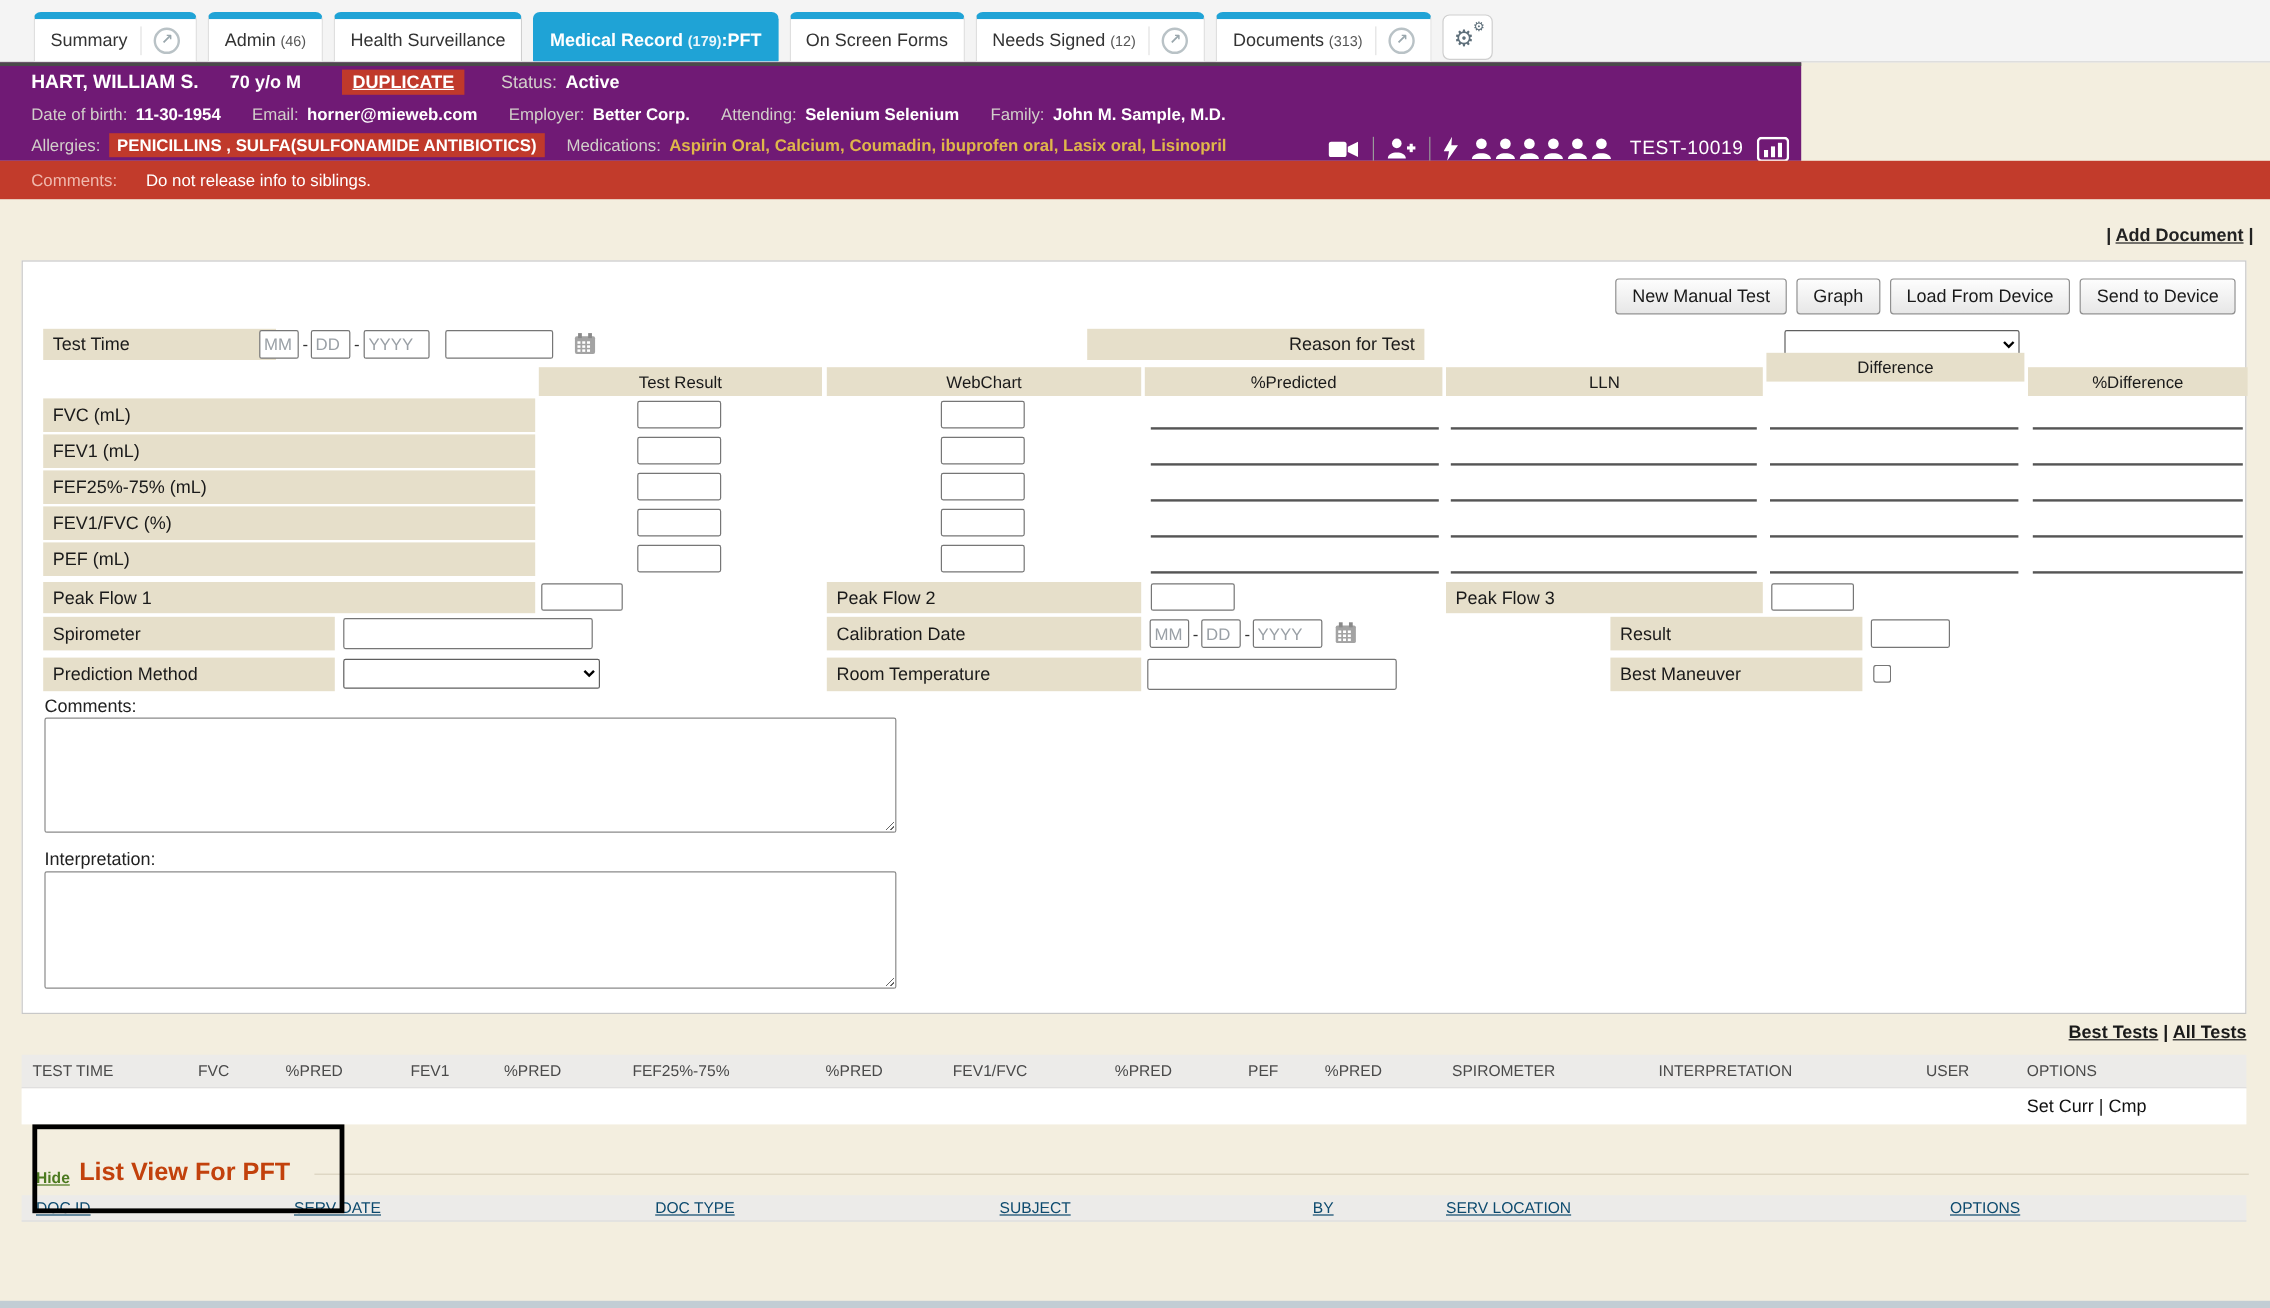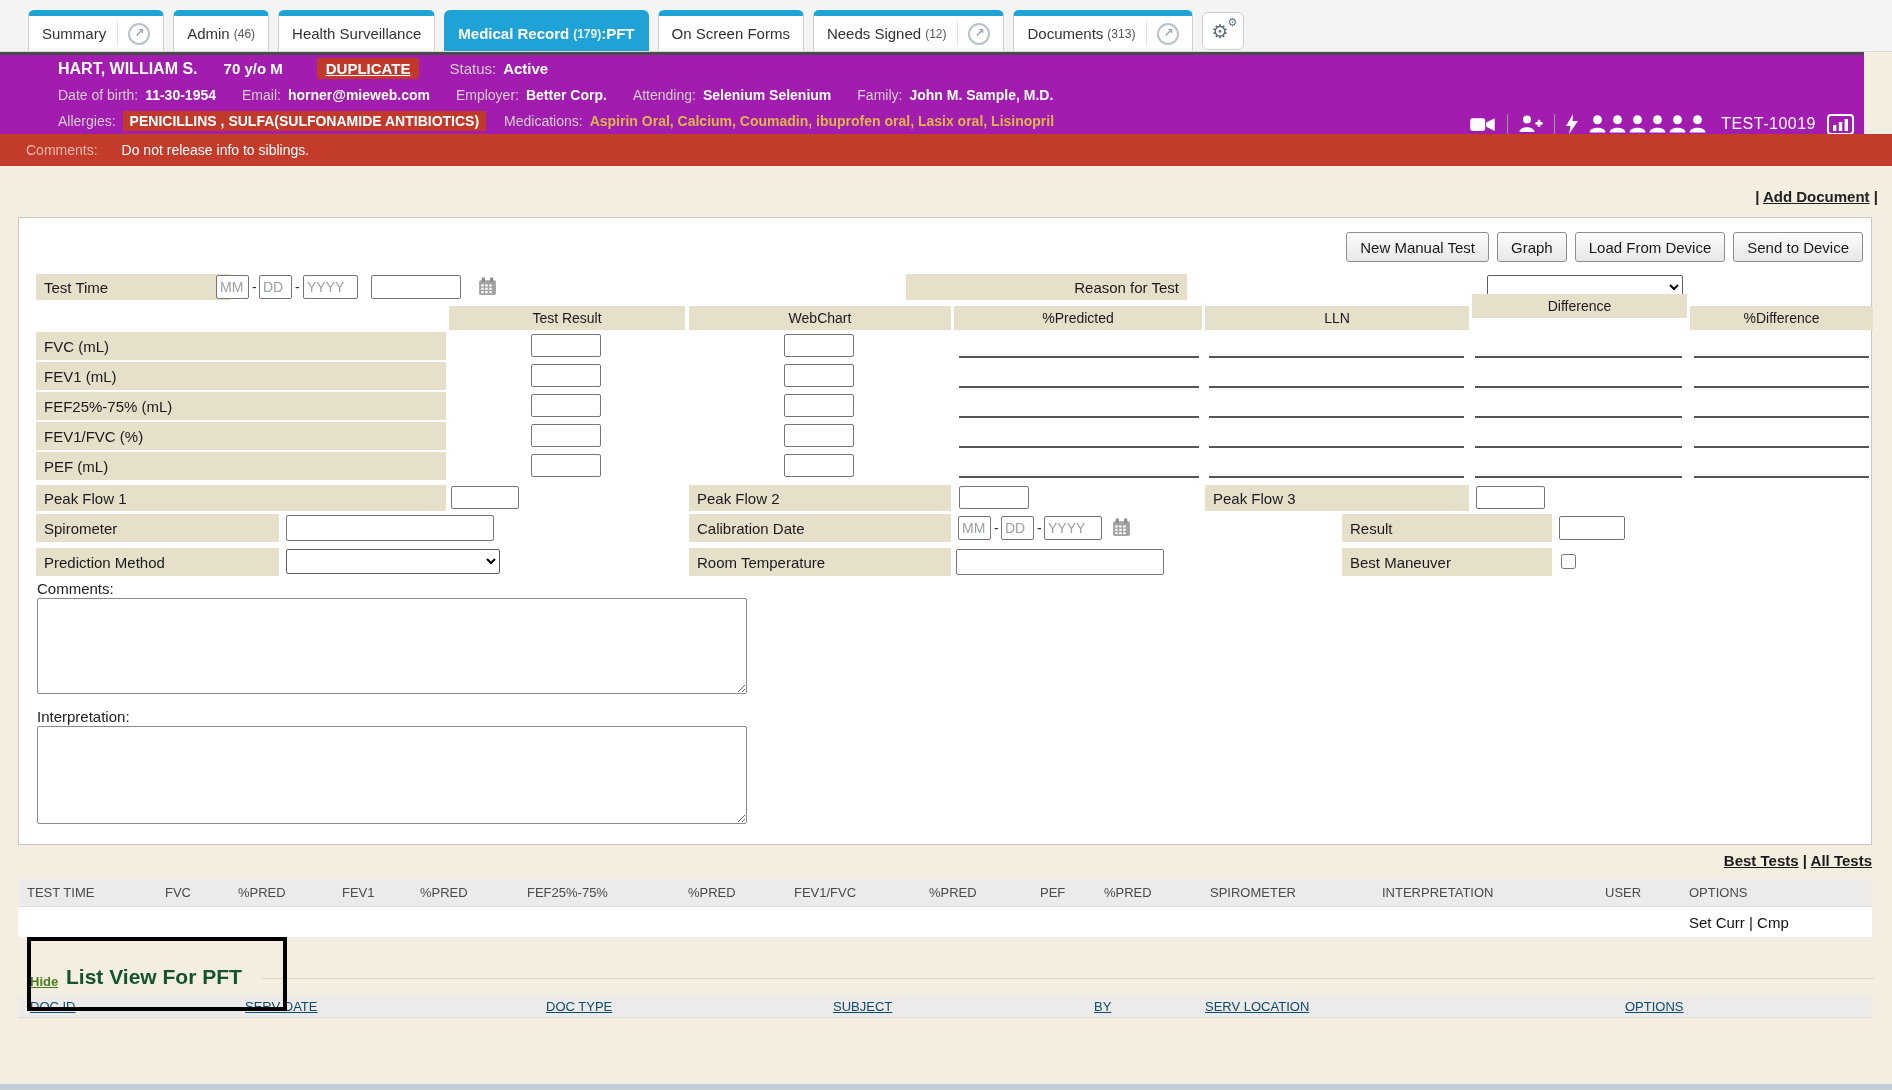--- a/index.html
+++ b/index.html
@@ -29,8 +29,8 @@
   .gear-btn .gear-main { position:absolute; left:8px; top:7px; }
 
   
-  .ptbar { position:absolute; left:0; top:52px; width:1864px; height:82px; background:#a21caf;
-           border-top:3px solid #4a4a4a; color:#fff;padding-left:32px; }
+  .ptbar { position:absolute; left:0; top:52px; width:1501px; height:82px; background:#701a75;
+           border-top:3px solid #4a4a4a; color:#fff; }
   .ptrow { display:flex; align-items:center; padding-left:26px; }
   .ptrow1 { height:27px; font-size:15px; }
   .ptrow2 { height:26px; font-size:14px; }

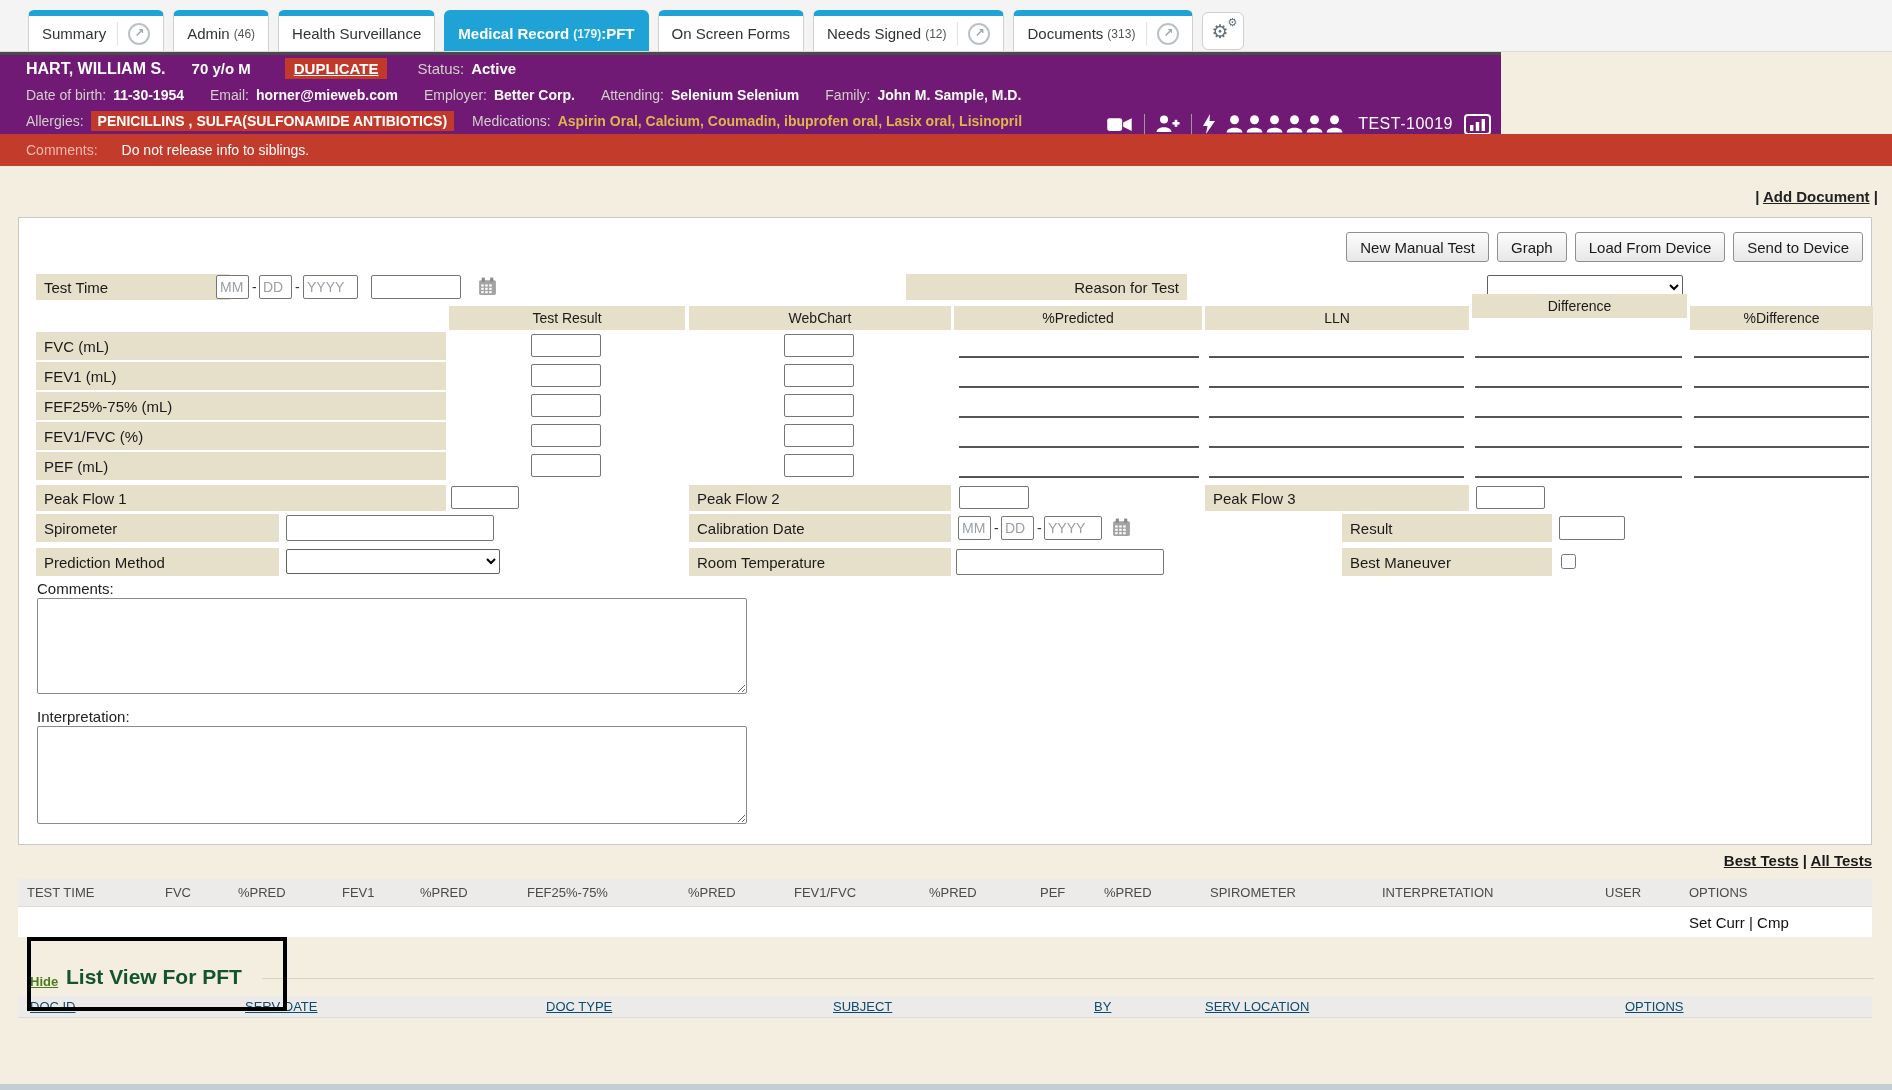--- a/index.html
+++ b/index.html
@@ -93,7 +93,7 @@
   .lvhead { position:absolute; left:0; top:958px; width:1892px; height:38px; }
   .lvhead .hide { position:absolute; left:30px; top:16px; font-size:13px; font-weight:bold; color:#4c7a1f;
                   text-decoration:underline; cursor:pointer; }
-  .lvhead .title { position:absolute; left:66px; top:7px; font-size:21px; font-weight:bold; color:#14532d; }
+  .lvhead .title { position:absolute; left:66px; top:7px; font-size:21px; font-weight:bold; color:#c2410c; }
   .lvhead .legendline { position:absolute; left:262px; right:18px; top:20px; border-top:1px solid #d9d2be; }
   .dochead { position:absolute; left:18px; top:996px; width:1854px; height:22px; background:#ecebe9;
              border-bottom:1px solid #dcdcdc; }

